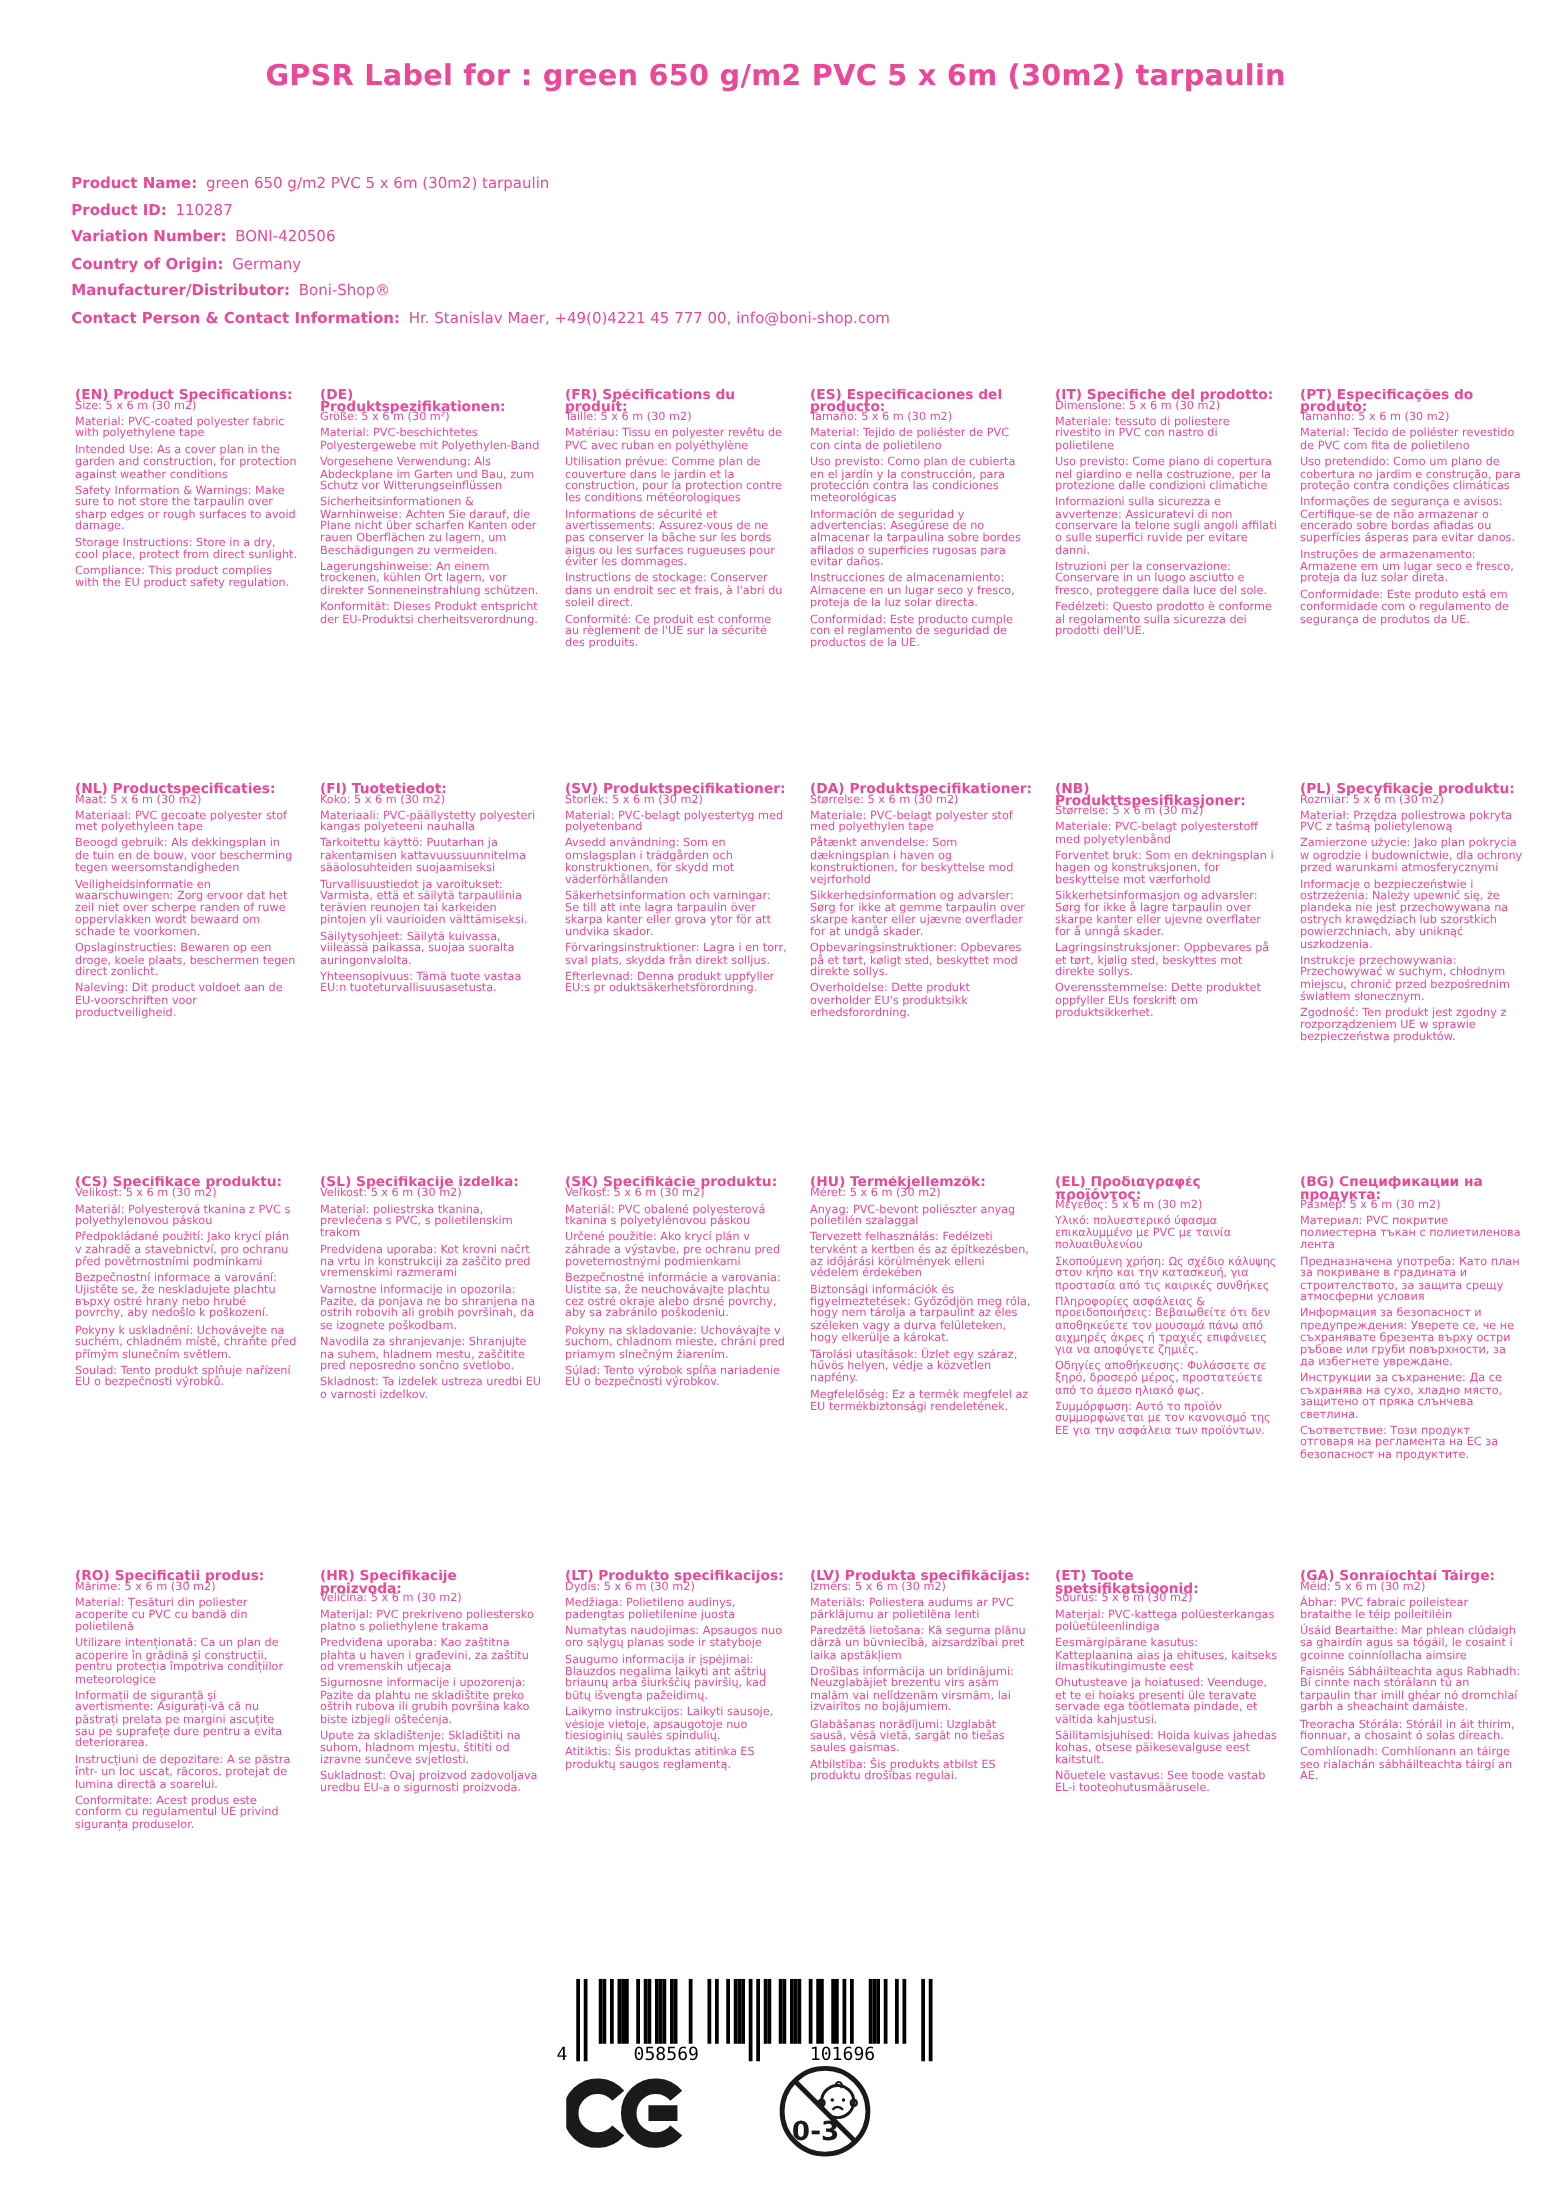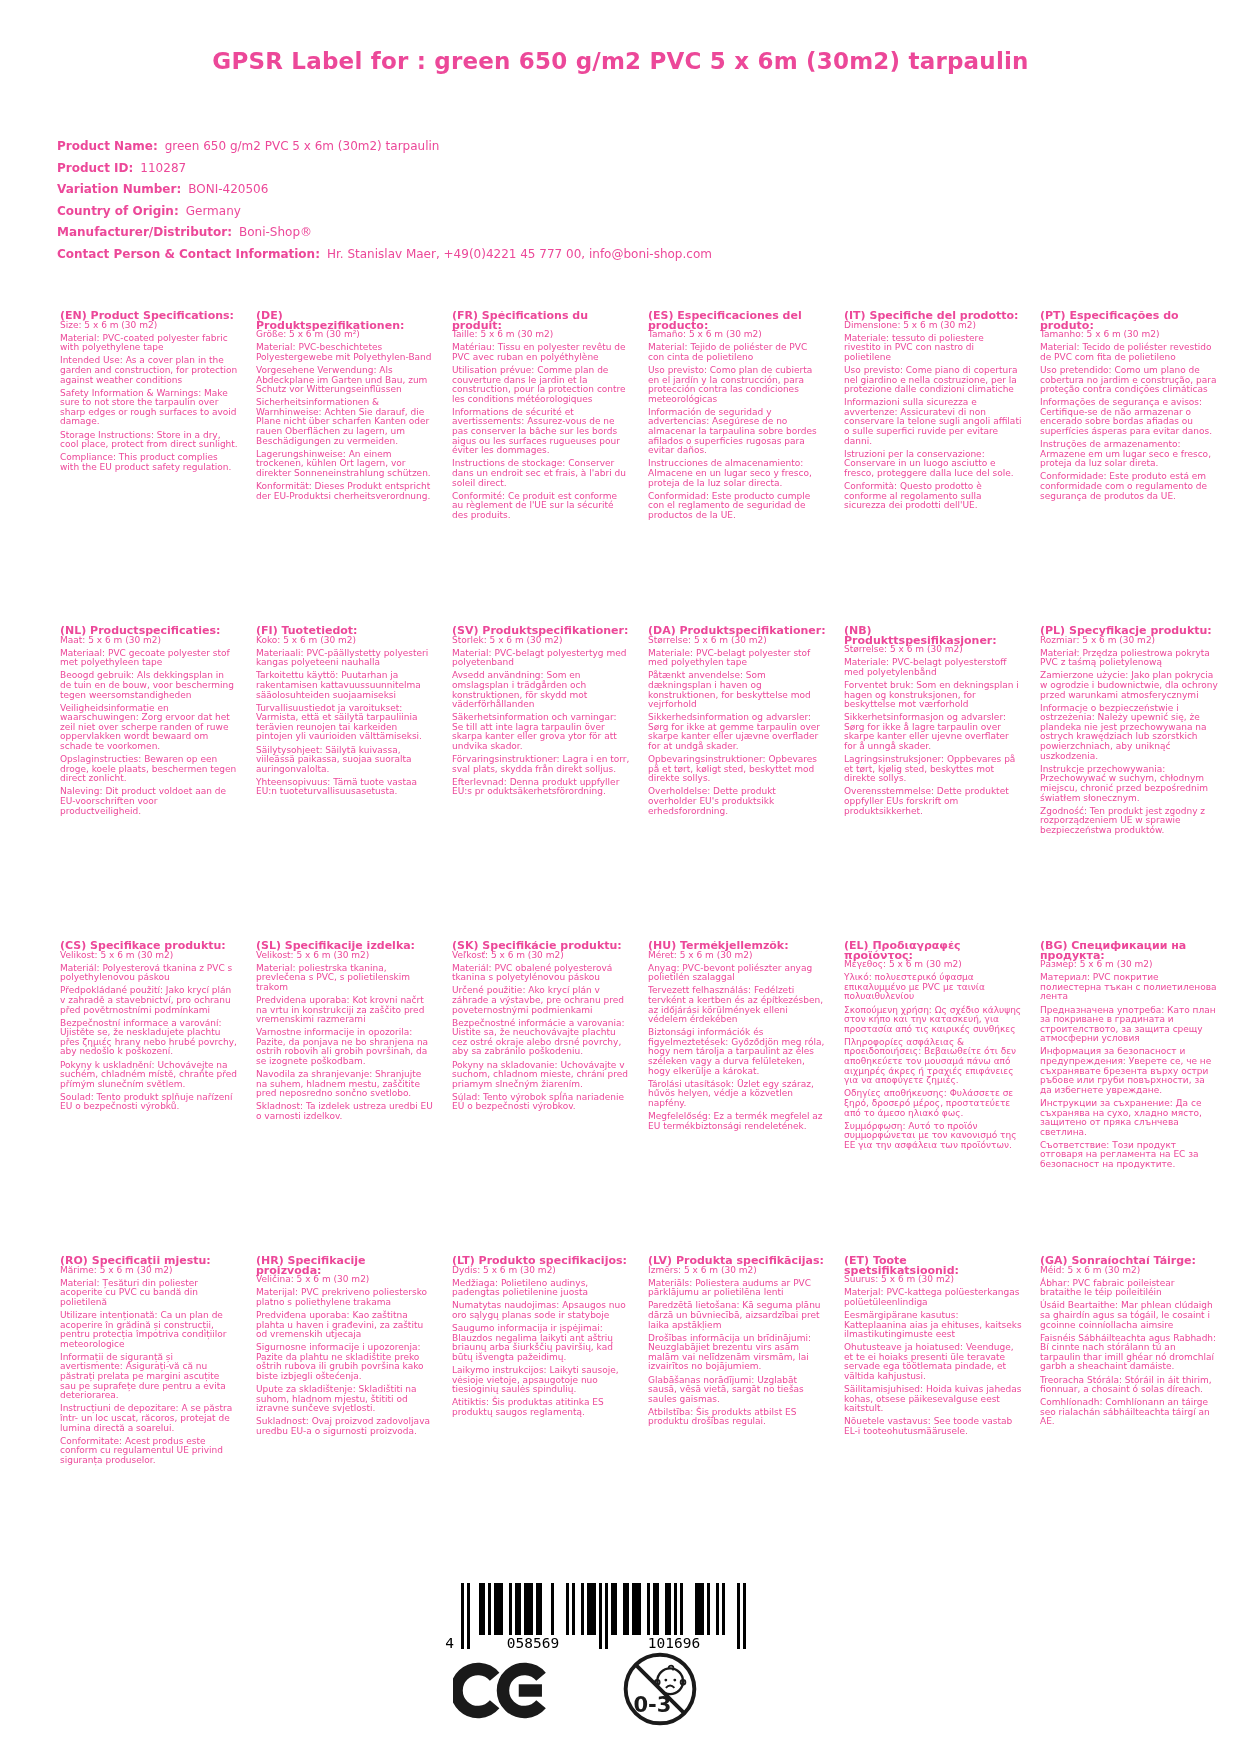--- a/index.html
+++ b/index.html
@@ -99,7 +99,7 @@
         <p class="lang-line">Uso previsto: Come piano di copertura nel giardino e nella costruzione, per la protezione dalle condizioni climatiche</p>
         <p class="lang-line">Informazioni sulla sicurezza e avvertenze: Assicuratevi di non conservare la telone sugli angoli affilati o sulle superfici ruvide per evitare danni.</p>
         <p class="lang-line">Istruzioni per la conservazione: Conservare in un luogo asciutto e fresco, proteggere dalla luce del sole.</p>
-        <p class="lang-line">Conformità: Questo prodotto è conforme al regolamento sulla sicurezza dei prodotti dell'UE.</p>
+        <p class="lang-line">Fedélzeti: Questo prodotto è conforme al regolamento sulla sicurezza dei prodotti dell'UE.</p>
       </div>
       <div class="lang-block">
         <div class="lang-header">(PT) Especificações do produto:</div>

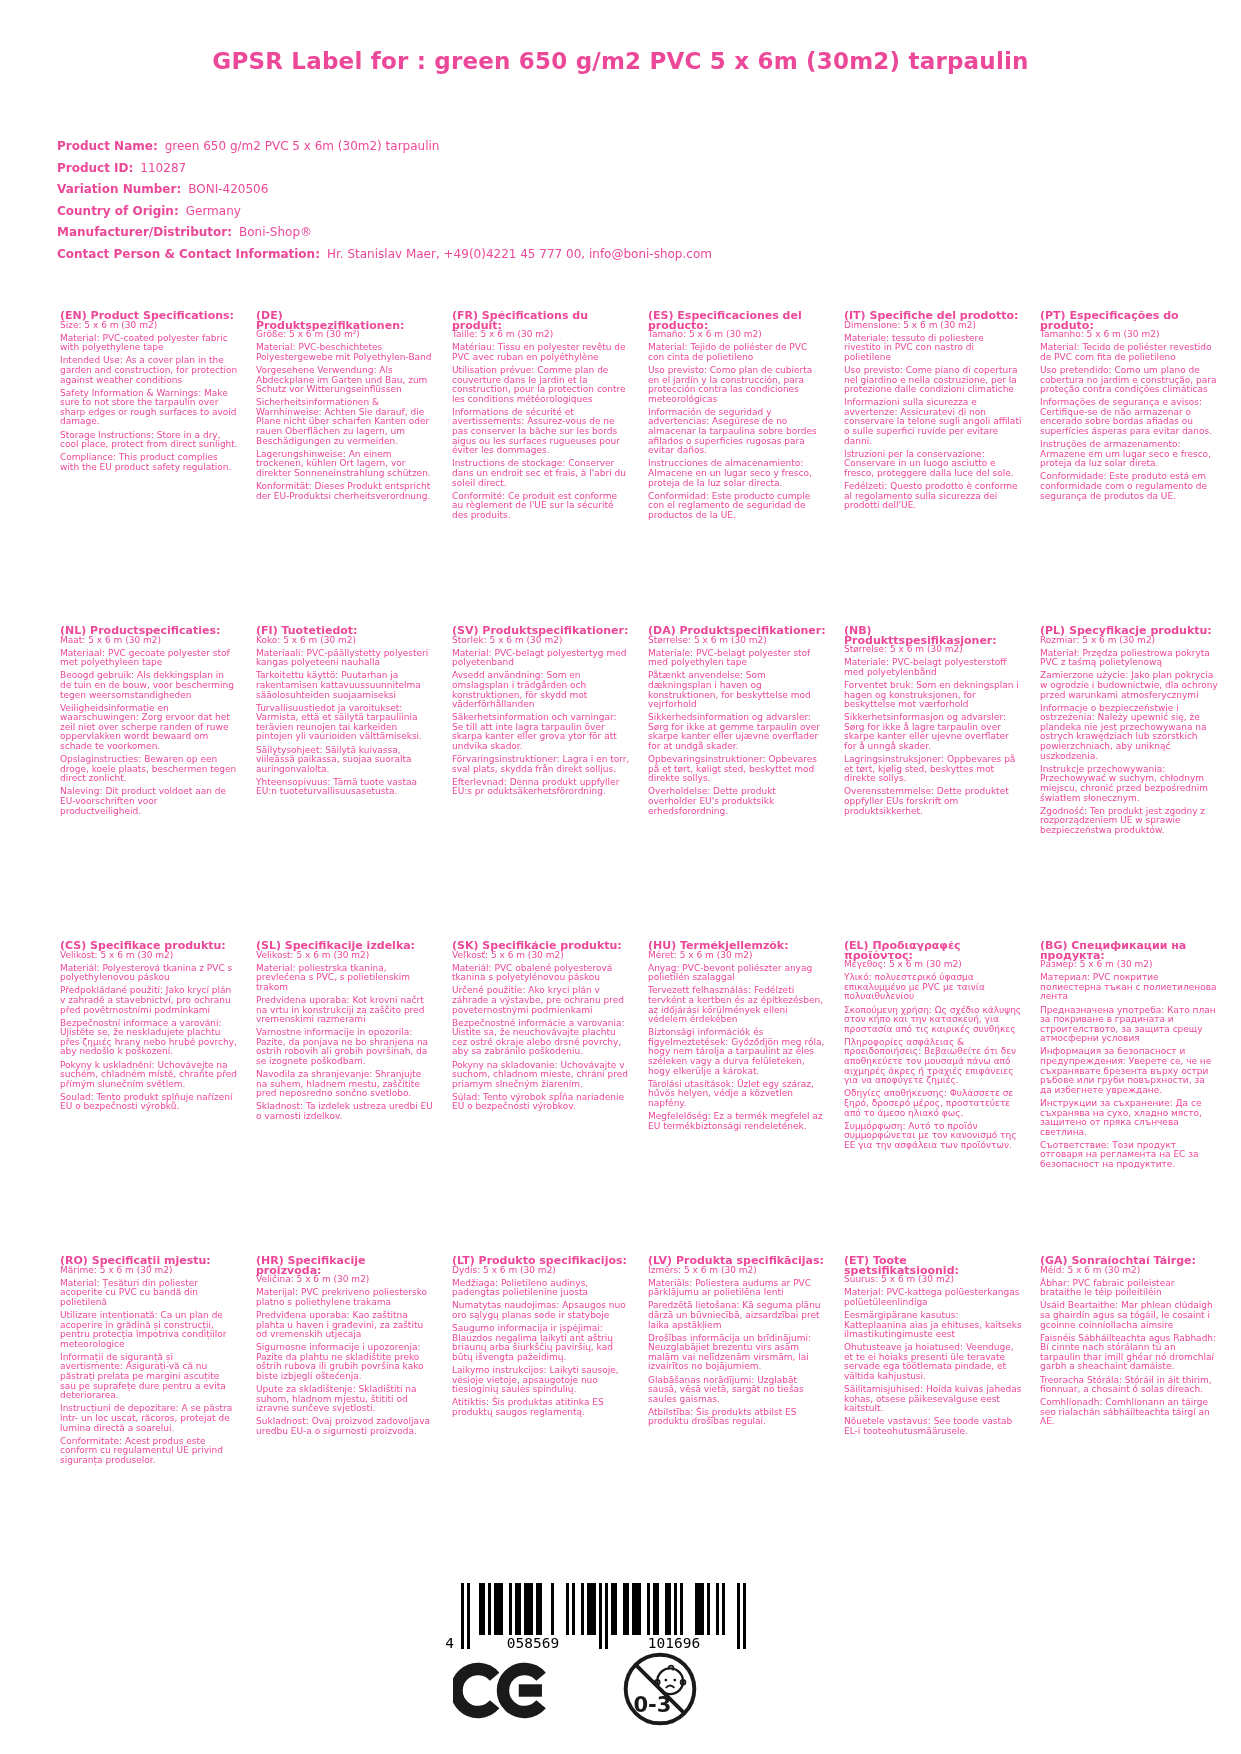--- a/index.html
+++ b/index.html
@@ -169,7 +169,7 @@
         <p class="lang-line">Velikost: 5 x 6 m (30 m2)</p>
         <p class="lang-line">Materiál: Polyesterová tkanina z PVC s polyethylenovou páskou</p>
         <p class="lang-line">Předpokládané použití: Jako krycí plán v zahradě a stavebnictví, pro ochranu před povětrnostními podmínkami</p>
-        <p class="lang-line">Bezpečnostní informace a varování: Ujistěte se, že neskladujete plachtu přes ζημιές hrany nebo hrubé povrchy, aby nedošlo k poškození.</p>
+        <p class="lang-line">Bezpečnostní informace a varování: Ujistěte se, že neskladujete plachtu върху ostré hrany nebo hrubé povrchy, aby nedošlo k poškození.</p>
         <p class="lang-line">Pokyny k uskladnění: Uchovávejte na suchém, chladném místě, chraňte před přímým slunečním světlem.</p>
         <p class="lang-line">Soulad: Tento produkt splňuje nařízení EU o bezpečnosti výrobků.</p>
       </div>

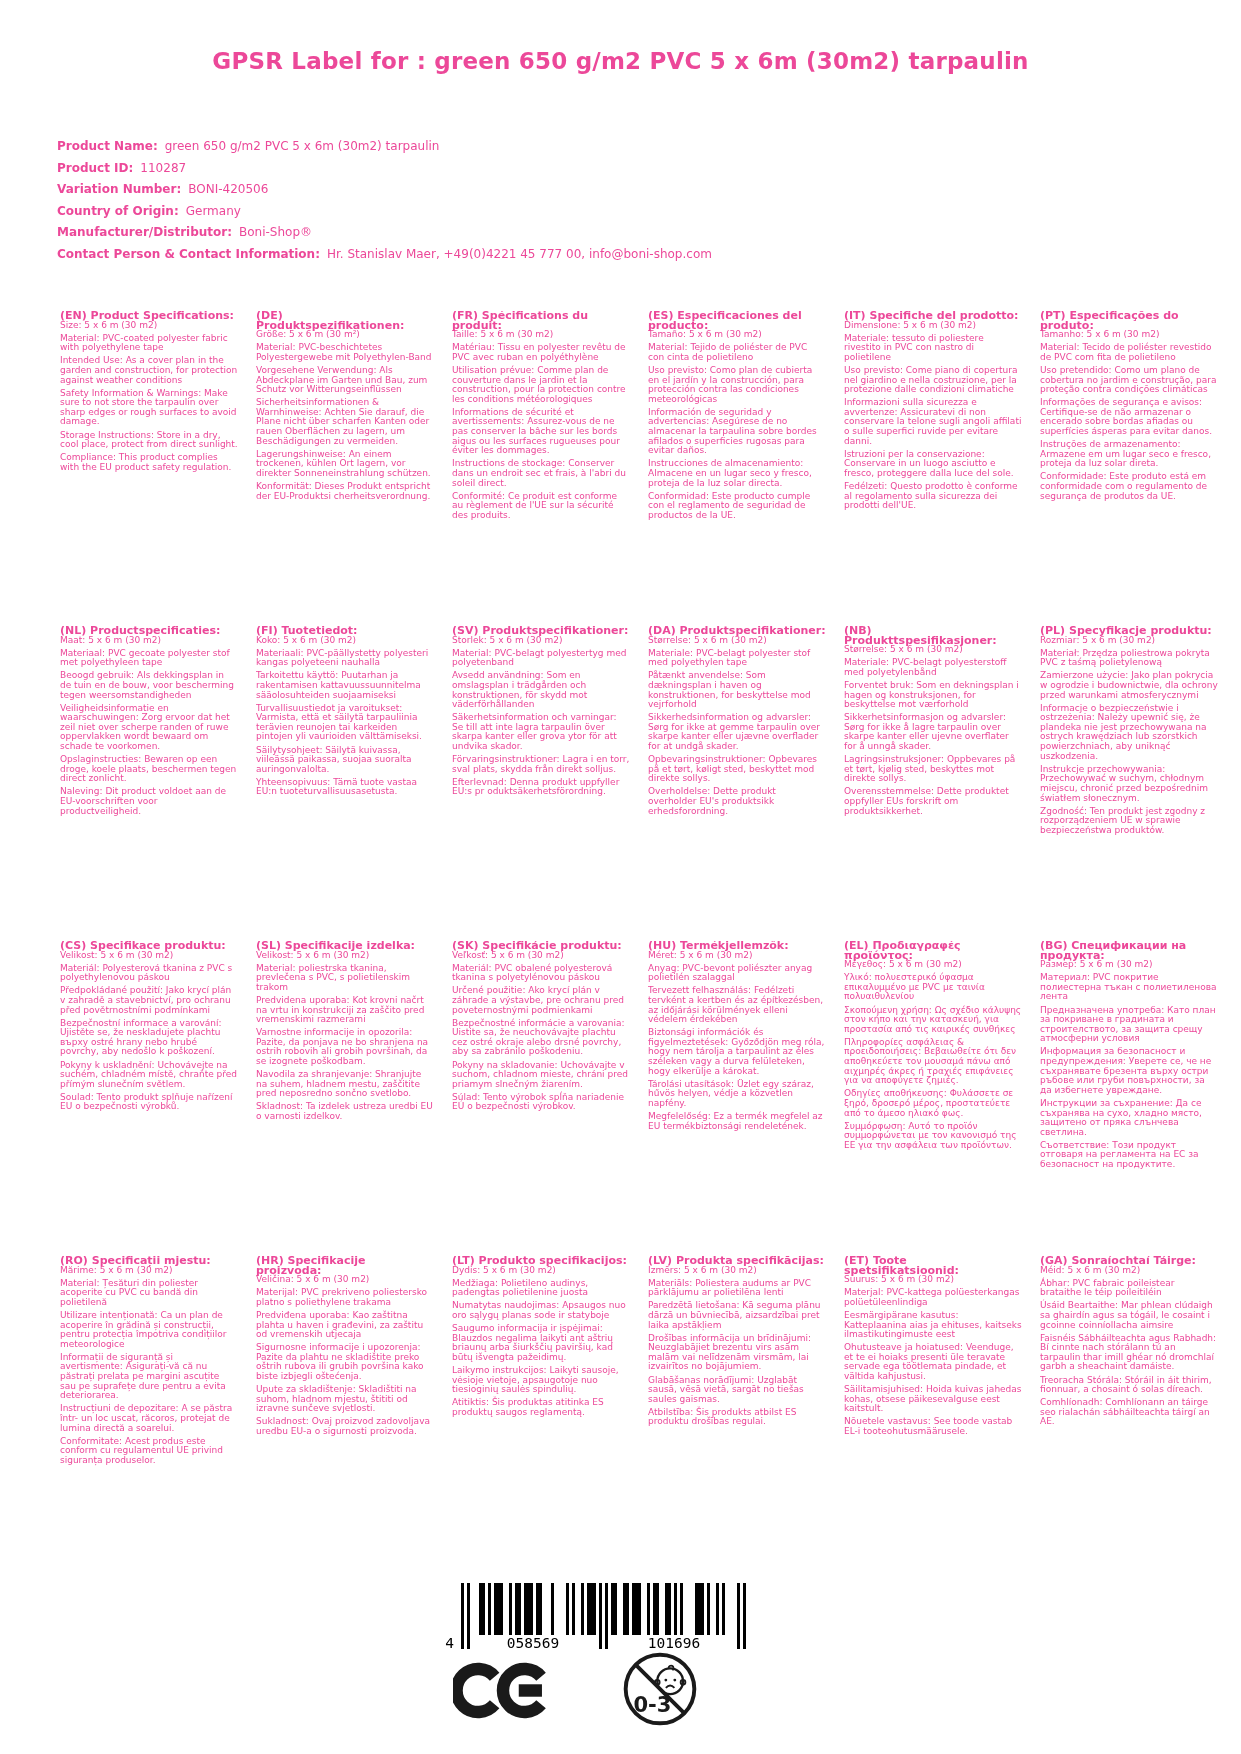--- a/index.html
+++ b/index.html
@@ -219,7 +219,7 @@
         <p class="lang-line">Съответствие: Този продукт отговаря на регламента на ЕС за безопасност на продуктите.</p>
       </div>
       <div class="lang-block">
-        <div class="lang-header">(RO) Specificații mjestu:</div>
+        <div class="lang-header">(RO) Specificații produs:</div>
         <p class="lang-line">Mărime: 5 x 6 m (30 m2)</p>
         <p class="lang-line">Material: Țesături din poliester acoperite cu PVC cu bandă din polietilenă</p>
         <p class="lang-line">Utilizare intenționată: Ca un plan de acoperire în grădină și construcții, pentru protecția împotriva condițiilor meteorologice</p>

